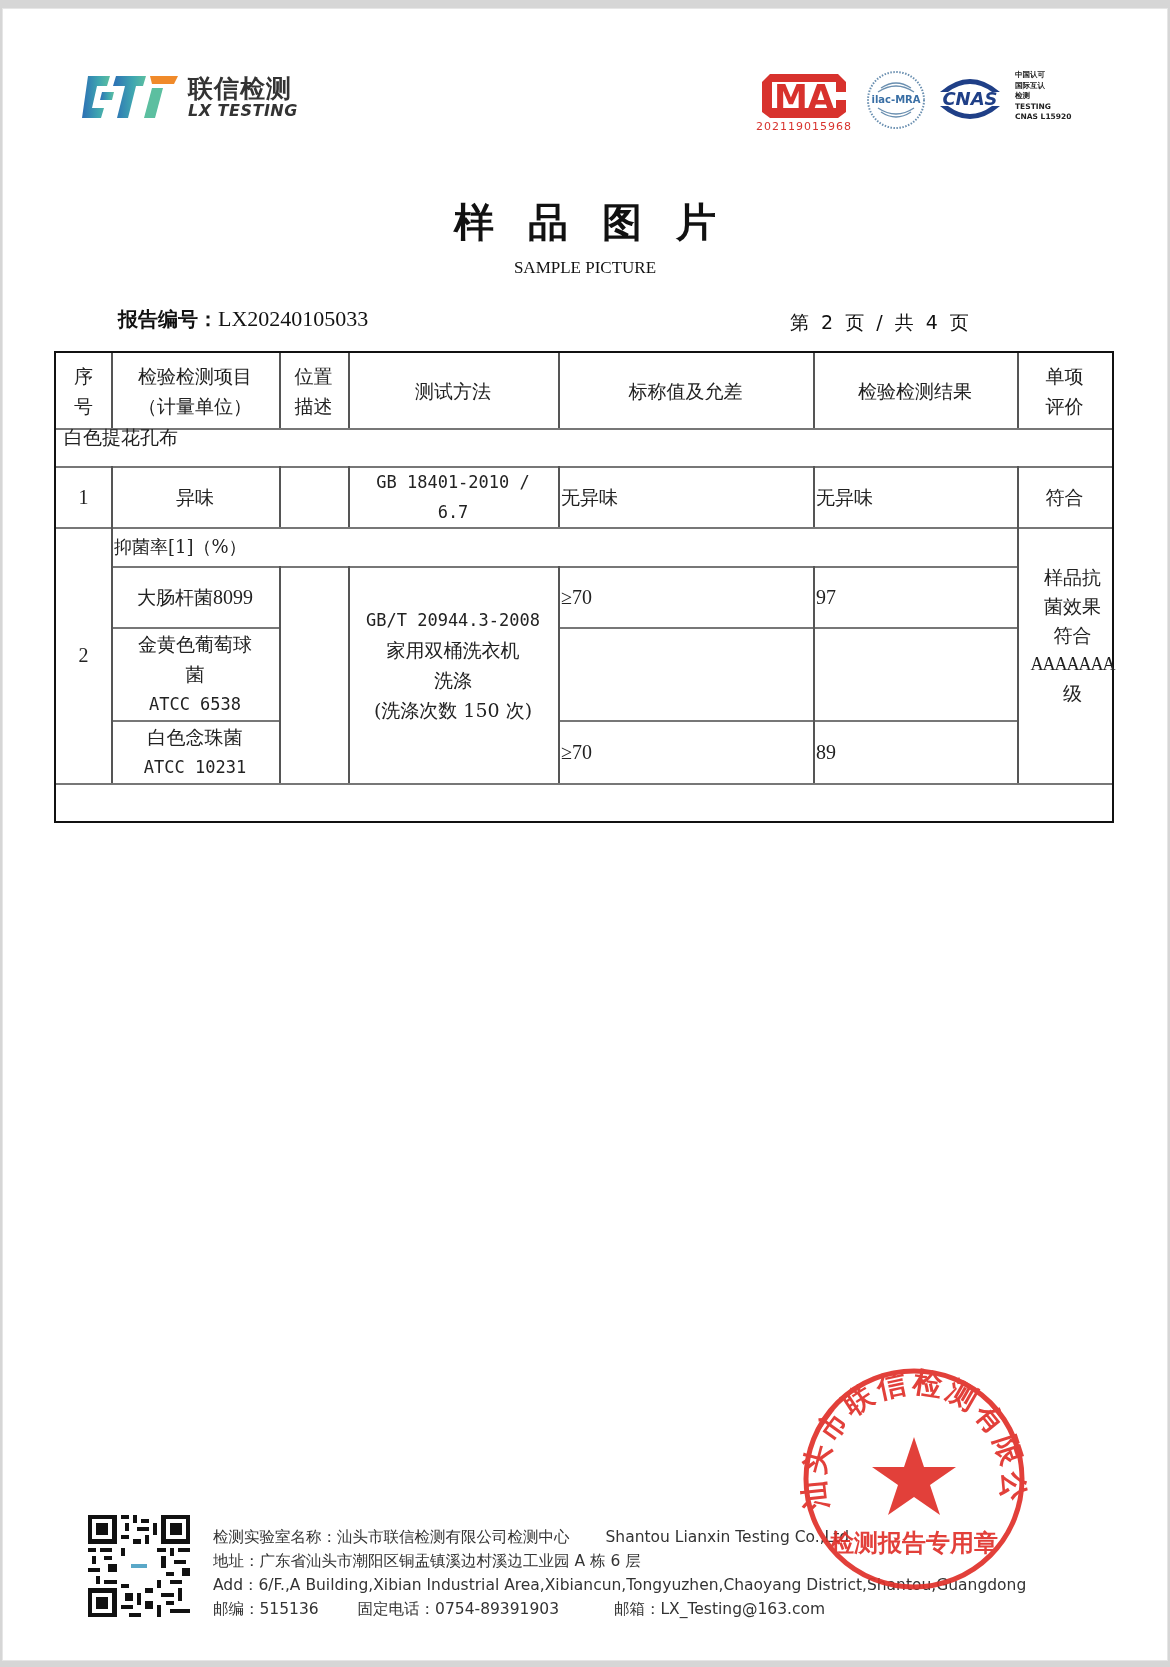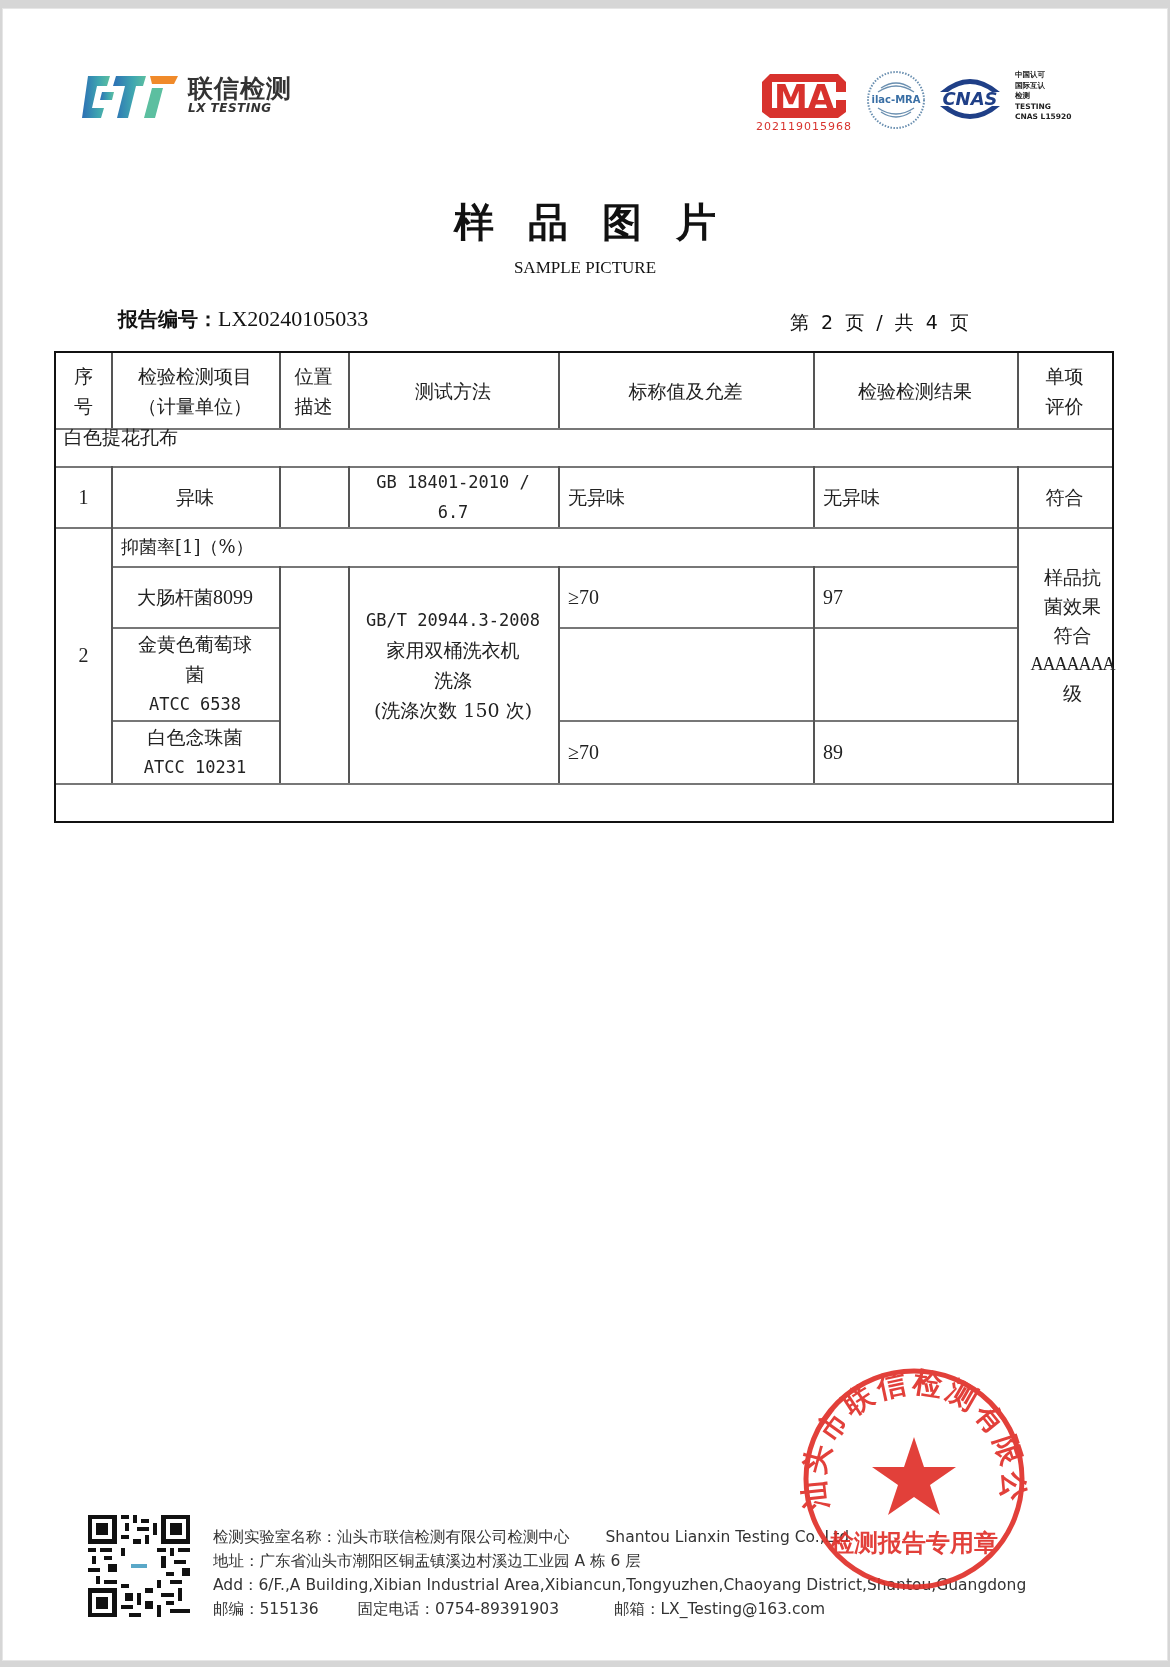--- a/index.html
+++ b/index.html
@@ -9,7 +9,7 @@
   
   .lx-mark{left:80px;top:74px;width:100px;height:46px;}
   .lx-cn{left:188px;top:72px;font-family:"DejaVu Sans",sans-serif;font-weight:bold;font-size:25px;color:#333;letter-spacing:1px;}
-  .lx-en{left:188px;top:101px;font-family:"DejaVu Sans",sans-serif;font-weight:bold;font-style:italic;font-size:12px;color:#333;letter-spacing:0.5px;}
+  .lx-en{left:188px;top:101px;font-family:"DejaVu Sans",sans-serif;font-weight:bold;font-style:italic;font-size:16px;color:#333;letter-spacing:0.5px;}
   .cma{left:756px;top:68px;width:96px;height:70px;}
   .cma-no{left:754px;top:120px;width:100px;text-align:center;font-family:"DejaVu Sans",sans-serif;font-size:11px;color:#d8322d;letter-spacing:1px;}
   .ilac{left:866px;top:70px;width:60px;height:60px;}

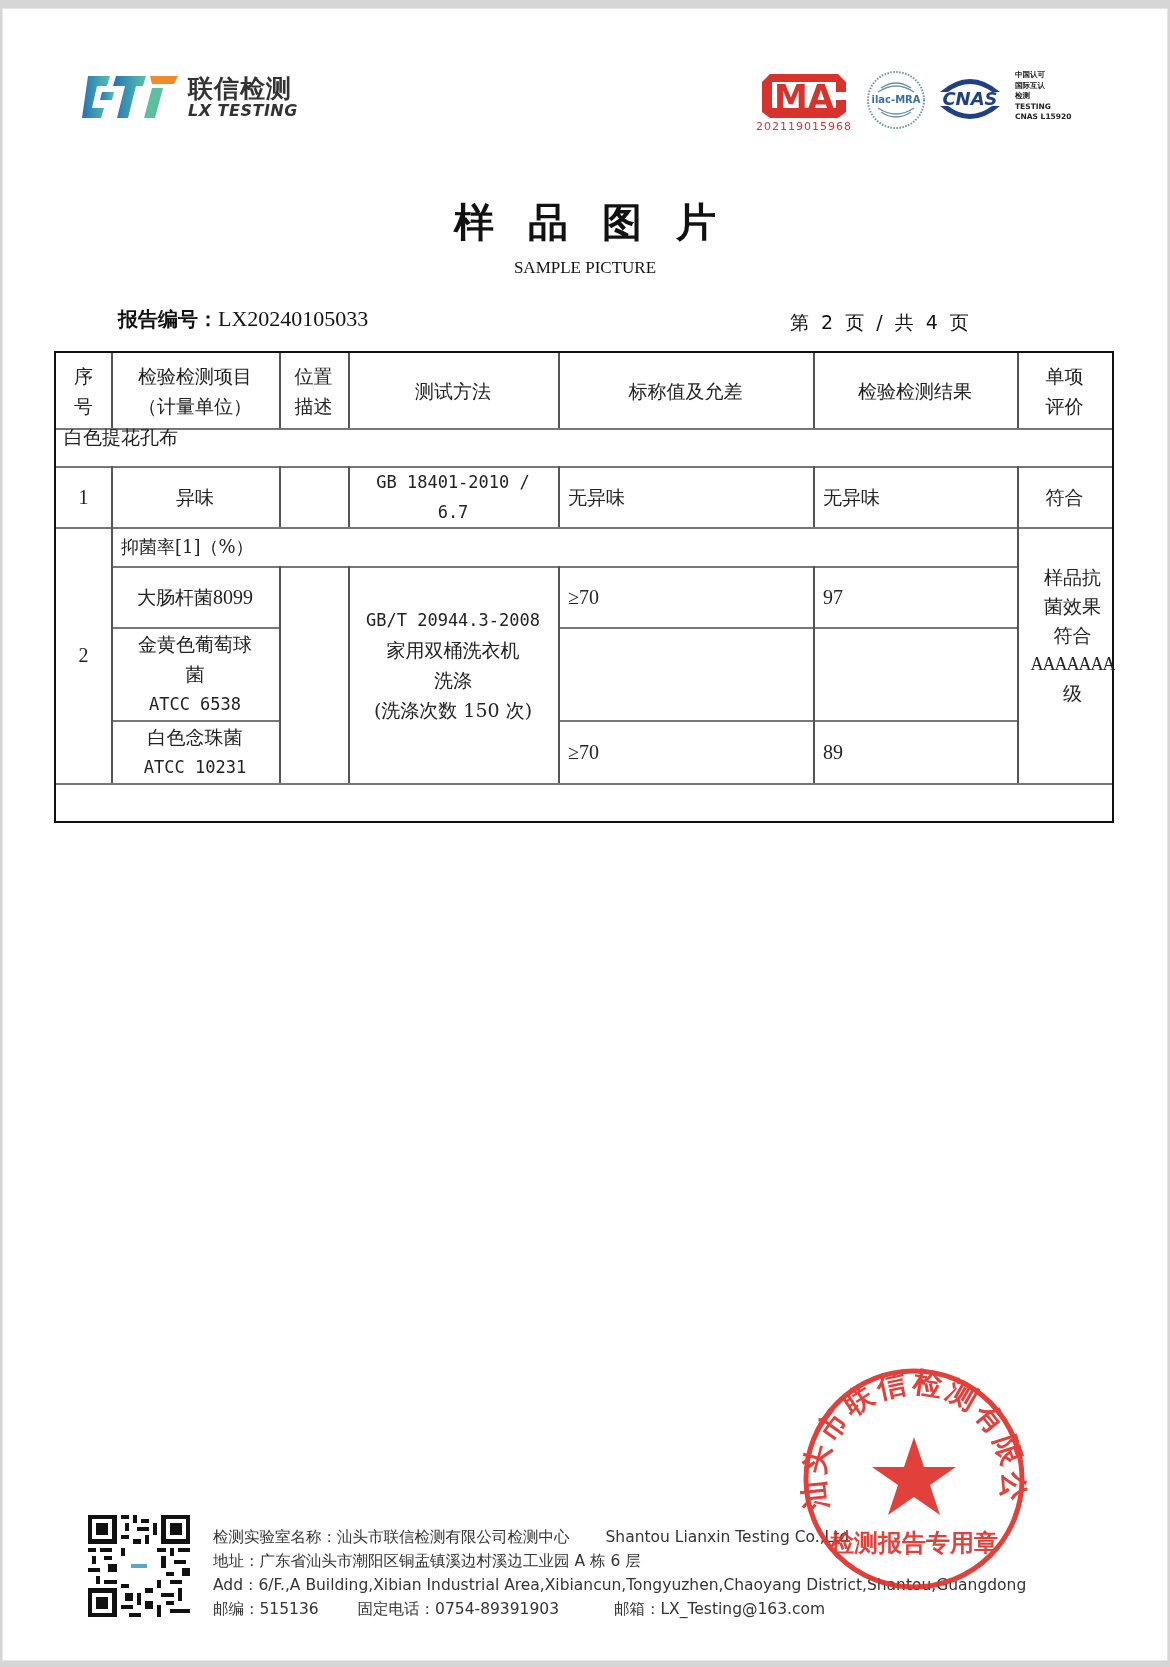--- a/index.html
+++ b/index.html
@@ -25,7 +25,7 @@
   .cell{position:absolute;box-sizing:border-box;display:flex;align-items:center;justify-content:center;text-align:center;font-size:19px;line-height:30px;color:#222;font-family:"DejaVu Serif",serif;}
   .hl{position:absolute;background:#777;height:2px;}
   .vl{position:absolute;background:#555;width:1.5px;}
-  .left{justify-content:flex-start;padding-left:10px;text-align:left;}
+  .left{justify-content:flex-start;padding-left:3px;text-align:left;}
   .num{font-family:"Liberation Serif",serif;font-size:20px;}
   
   .qr{left:88px;top:1515px;width:102px;height:102px;}

